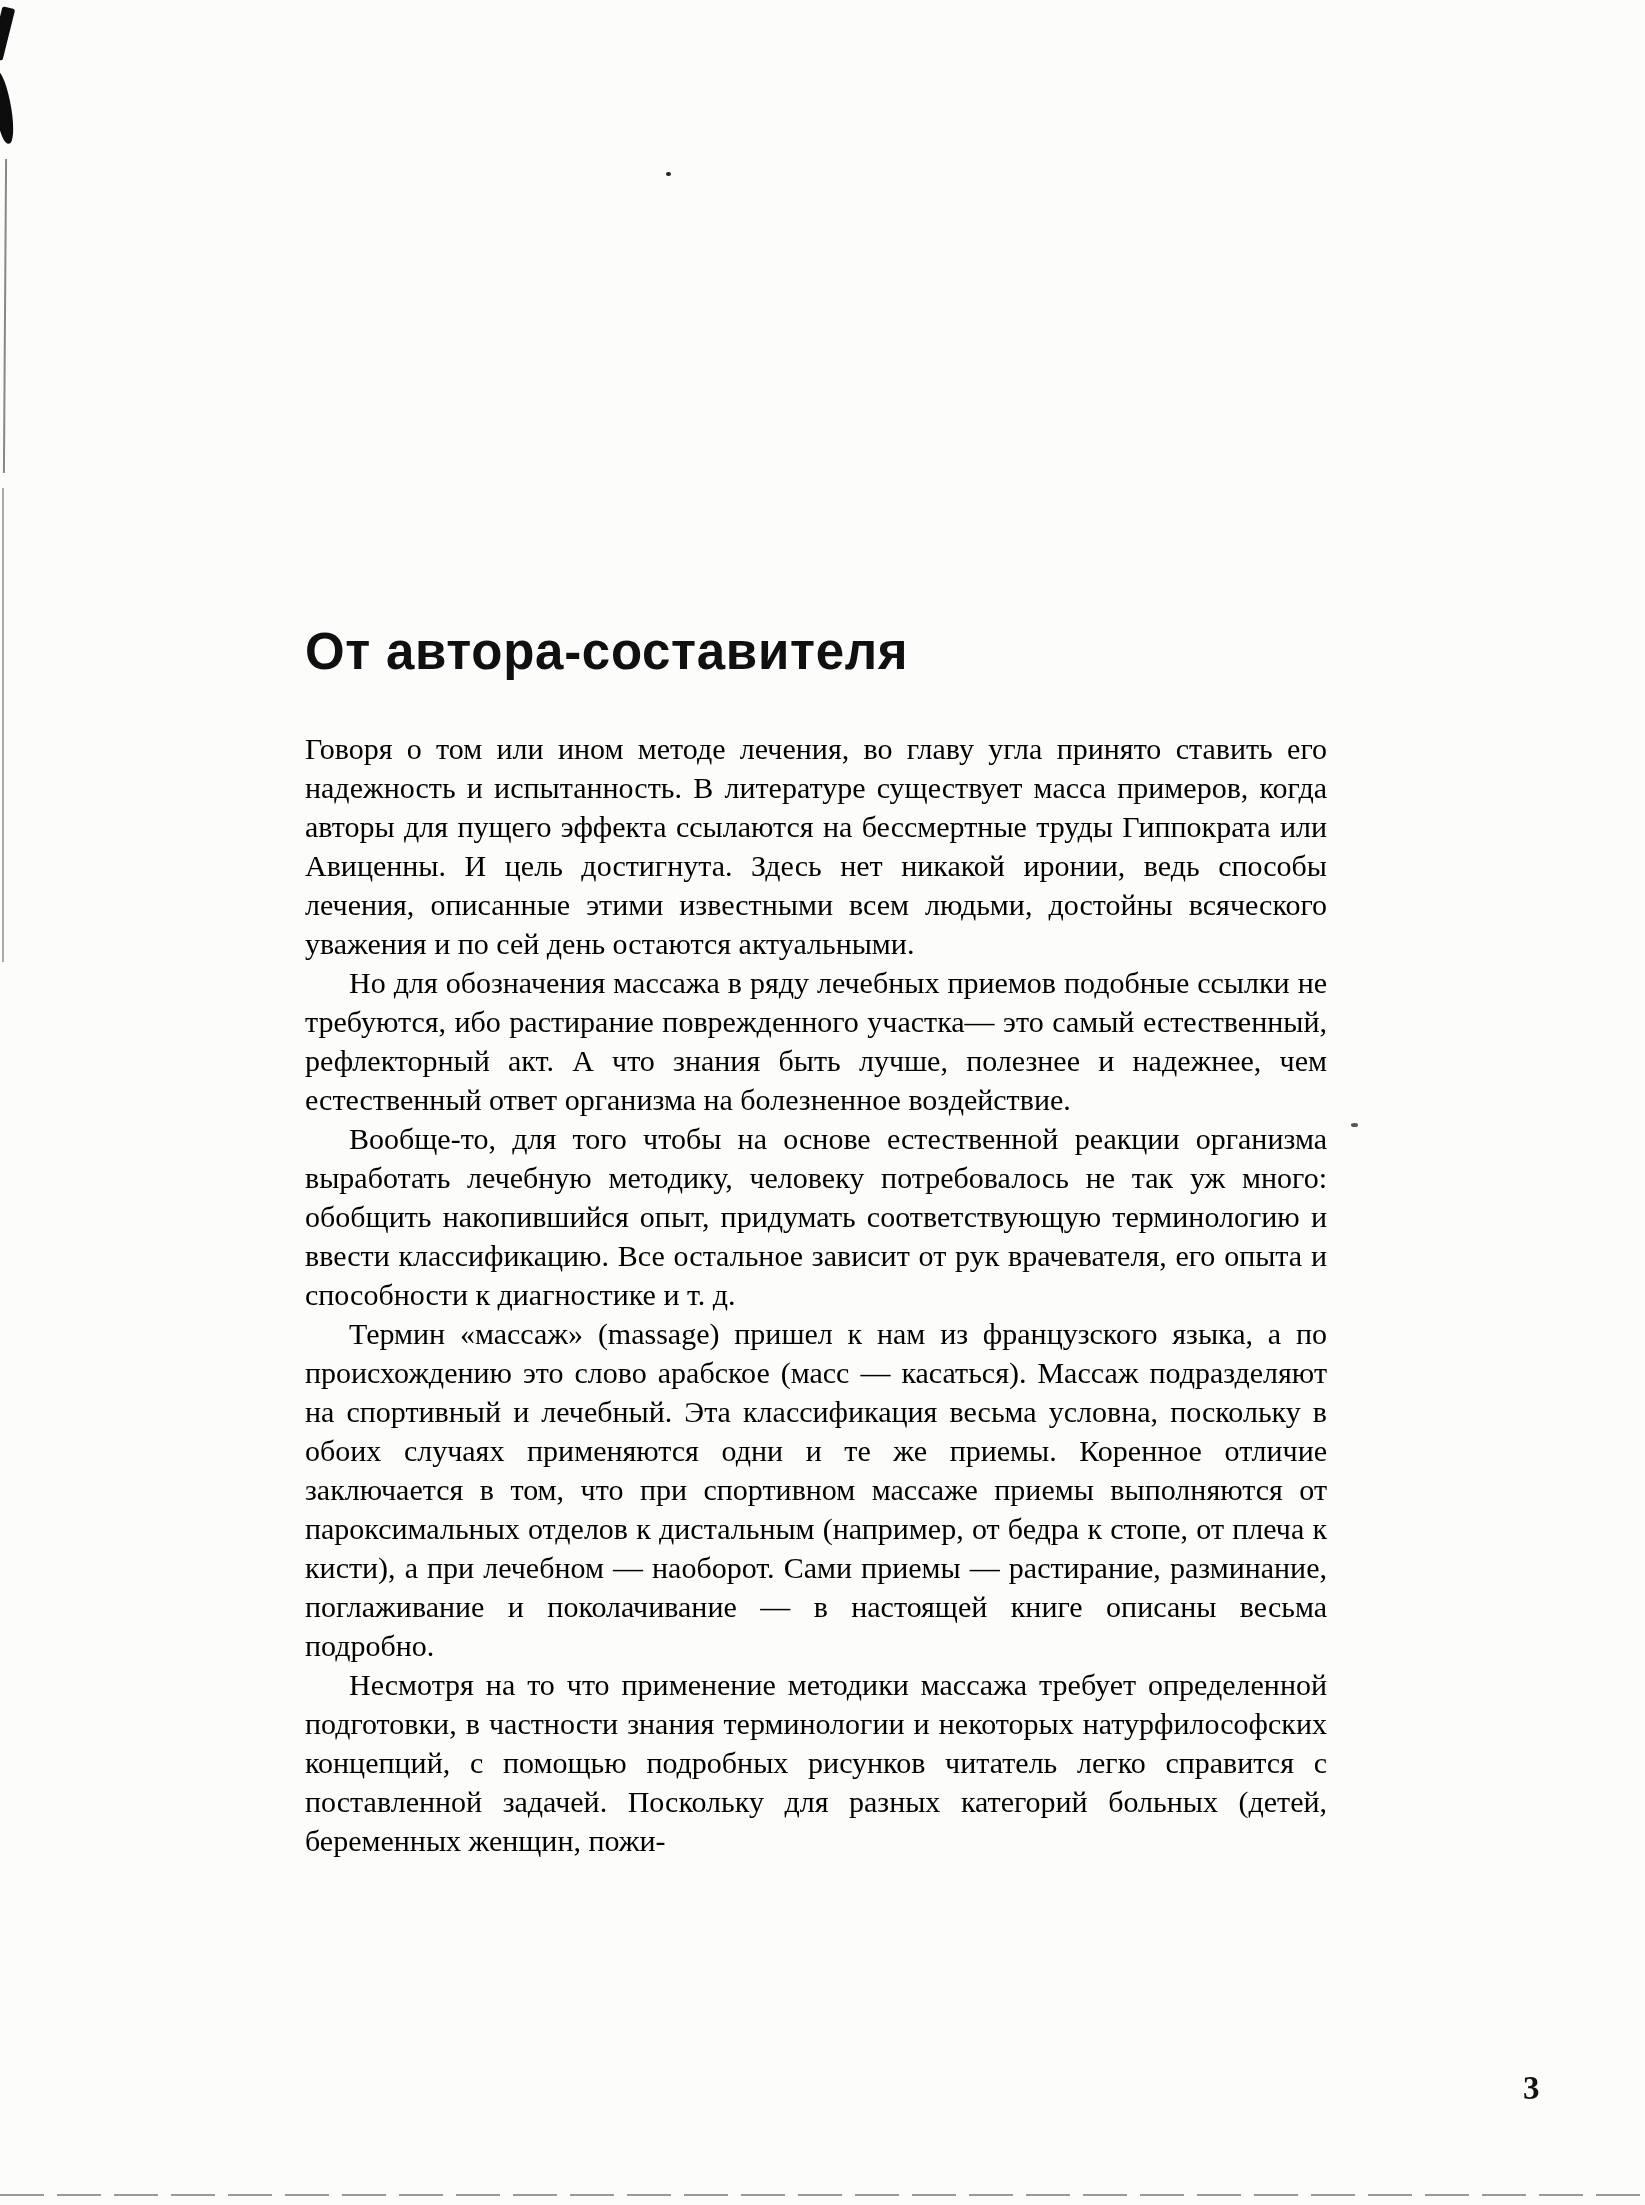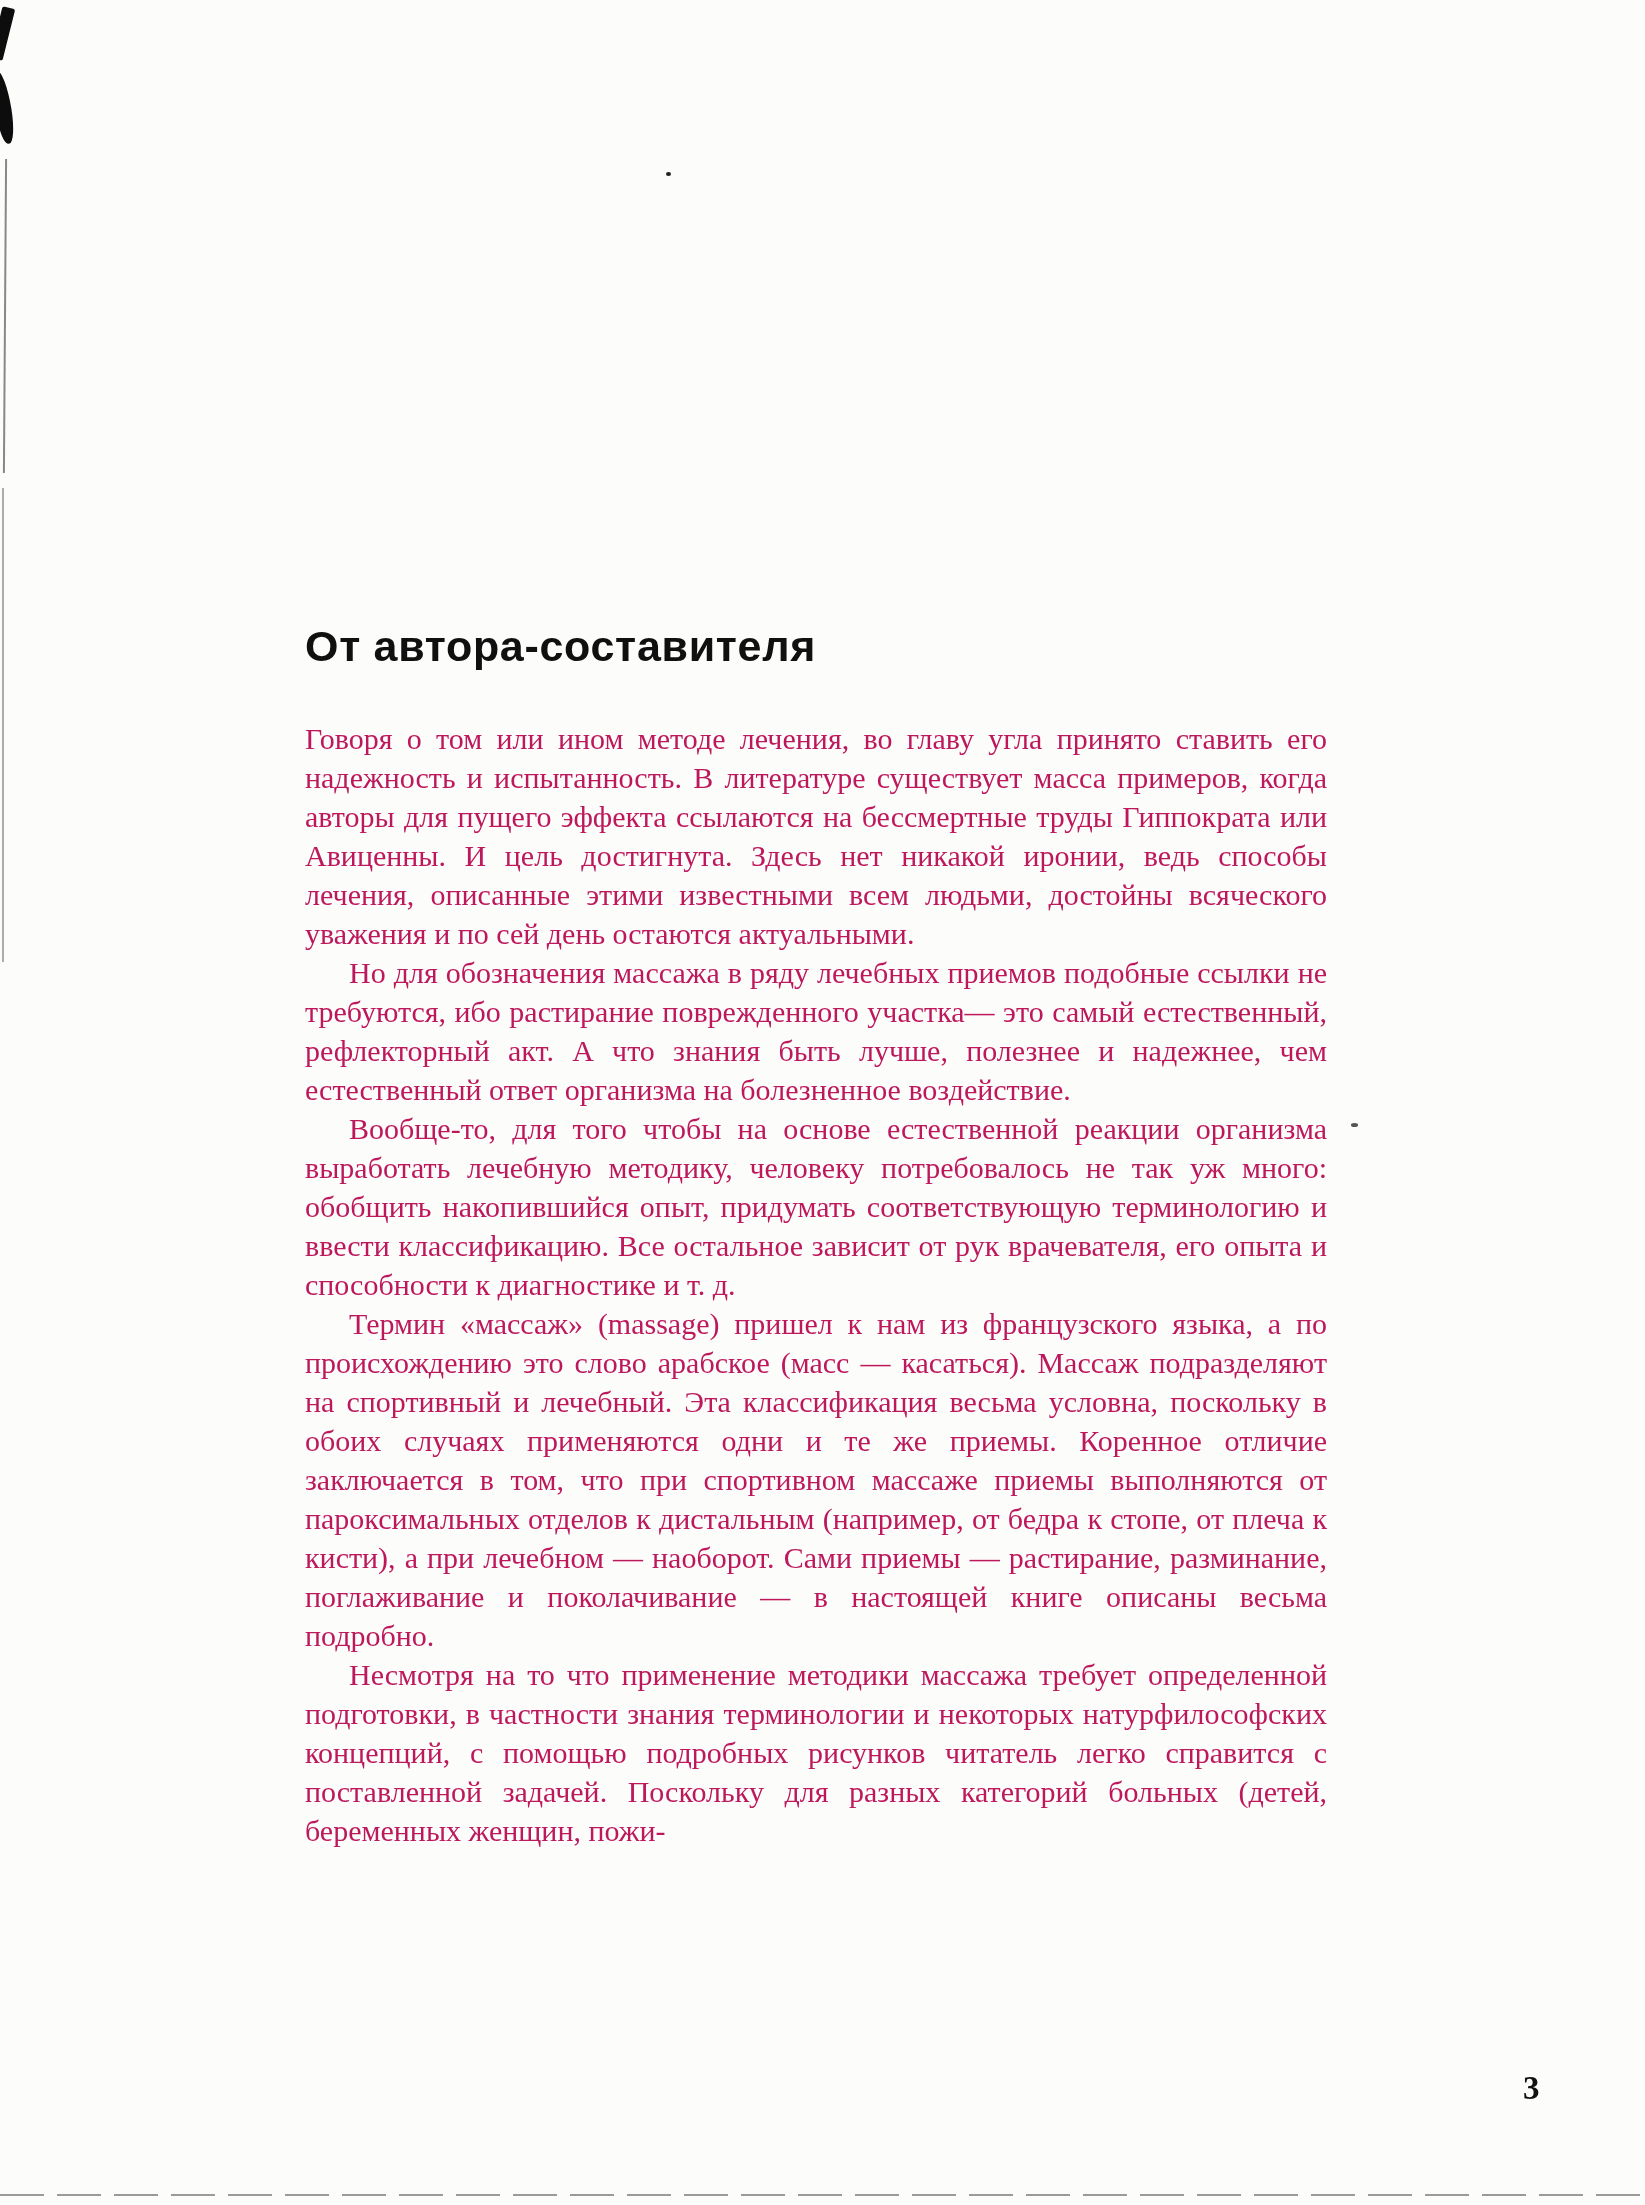--- a/index.html
+++ b/index.html
@@ -27,7 +27,7 @@
   .title {
     font-family: "Liberation Sans", "DejaVu Sans", sans-serif;
     font-weight: 700;
-    font-size: 43px;
+    font-size: 51px;
     letter-spacing: 0.7px;
     margin: 0 0 48px 0;
     color: #101010;

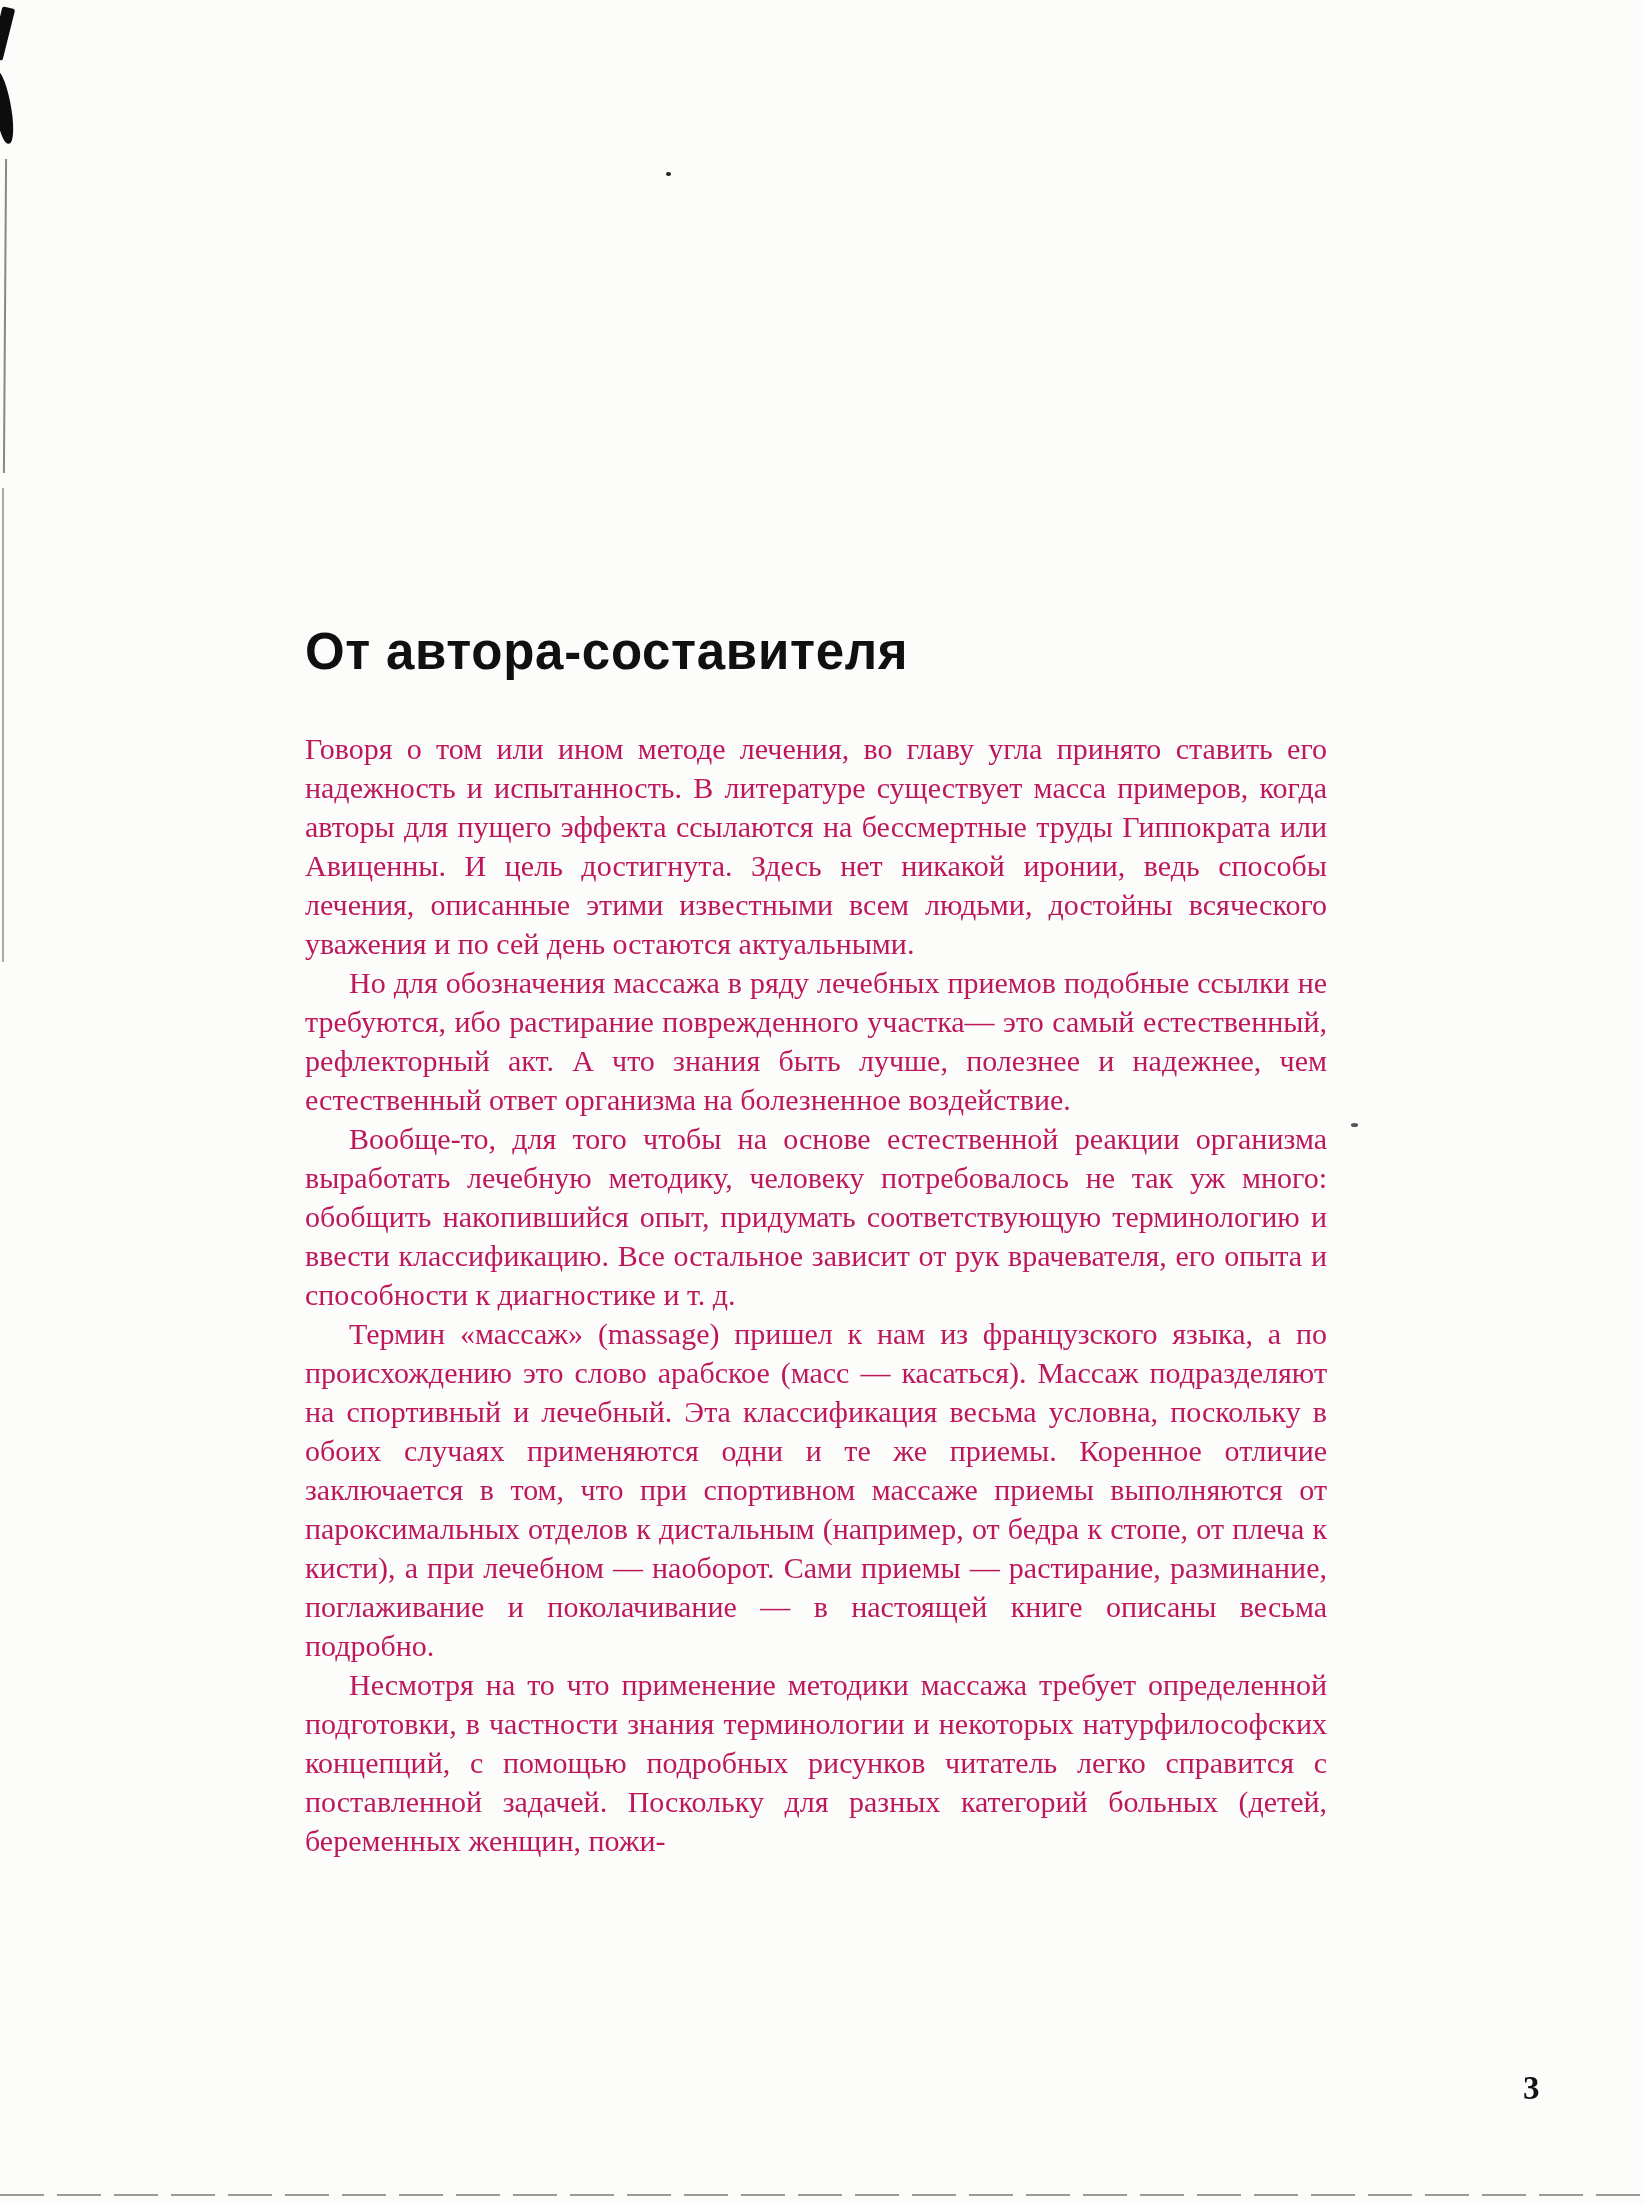--- a/index.html
+++ b/index.html
@@ -40,7 +40,7 @@
     text-align: justify;
     text-indent: 44px;
     margin: 0;
-    color: #be185d;
+    color: #000000;
     hyphens: auto;
     -webkit-hyphens: auto;
   }

